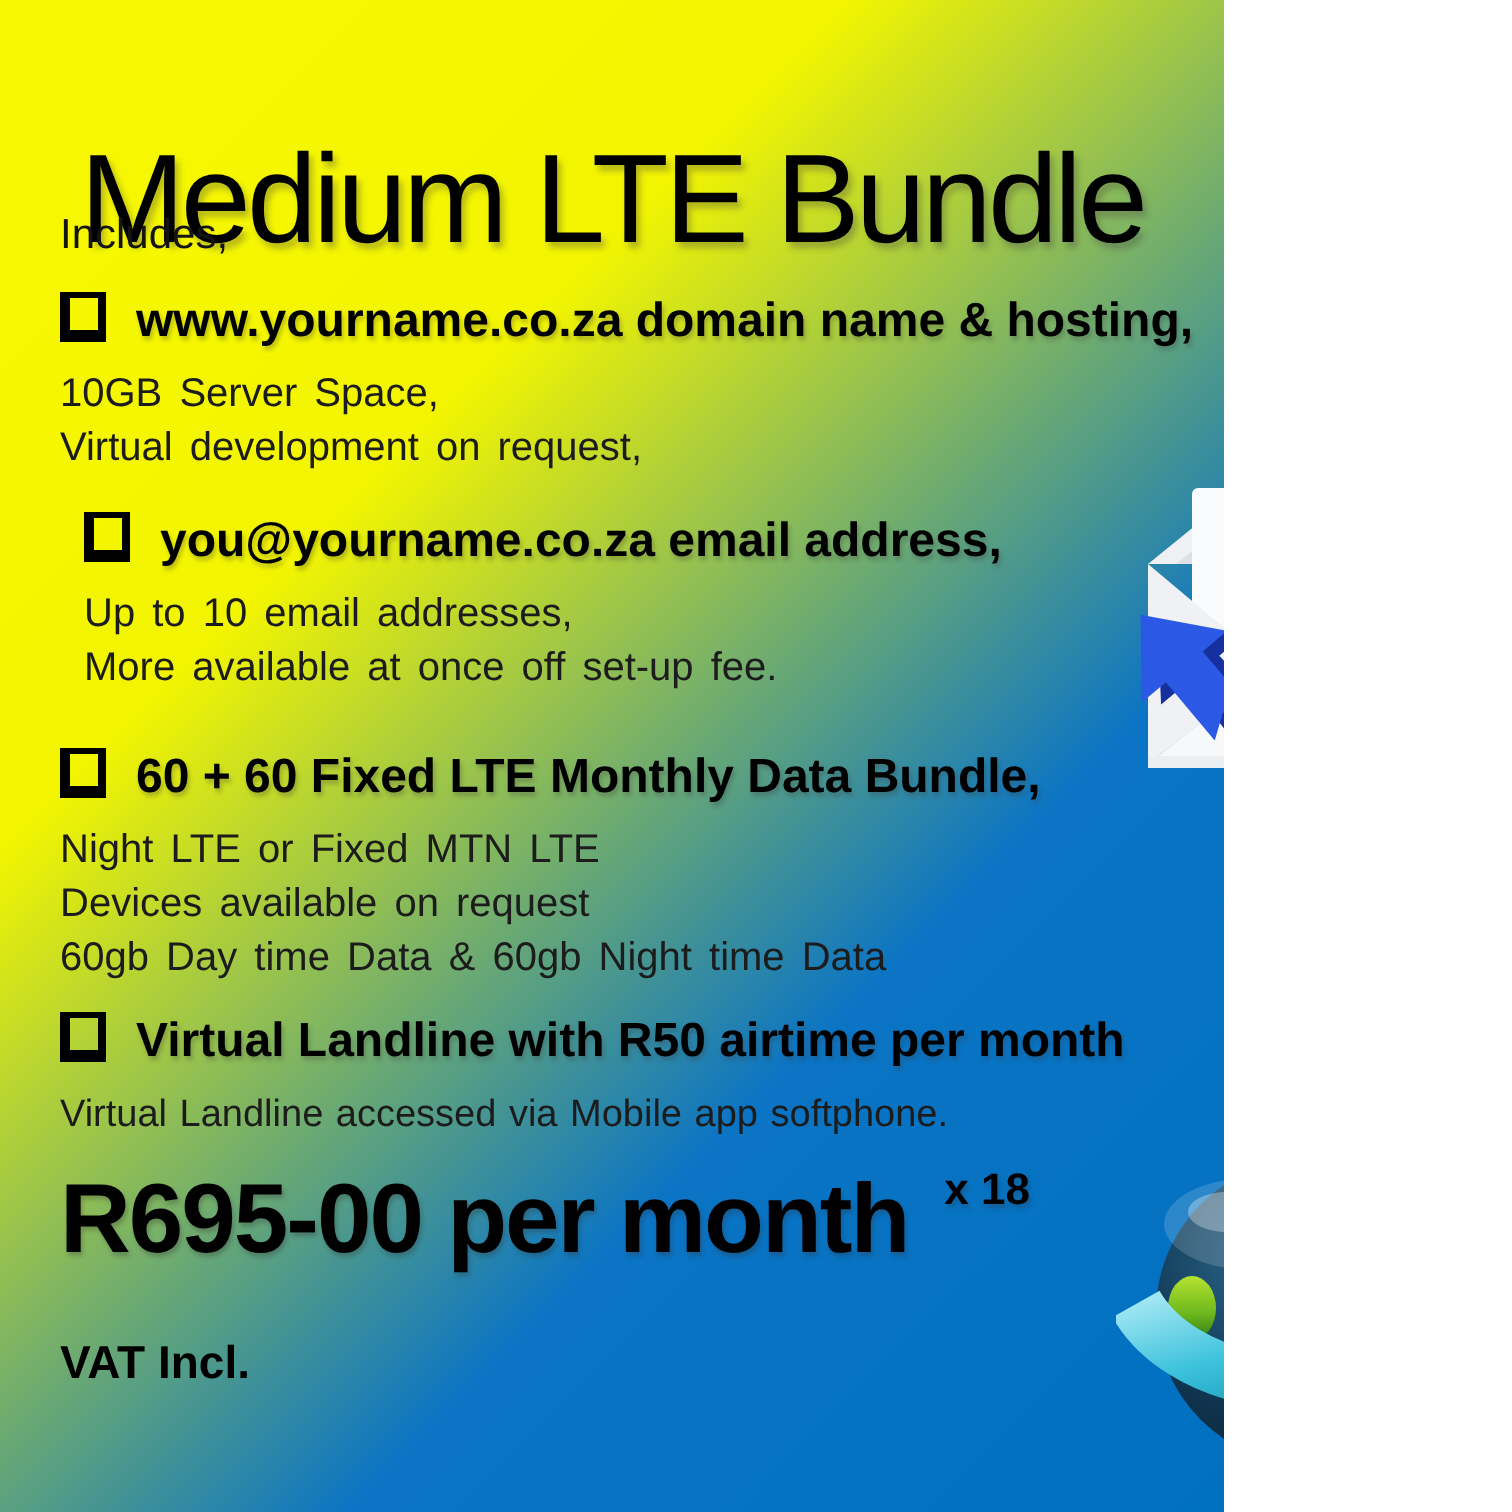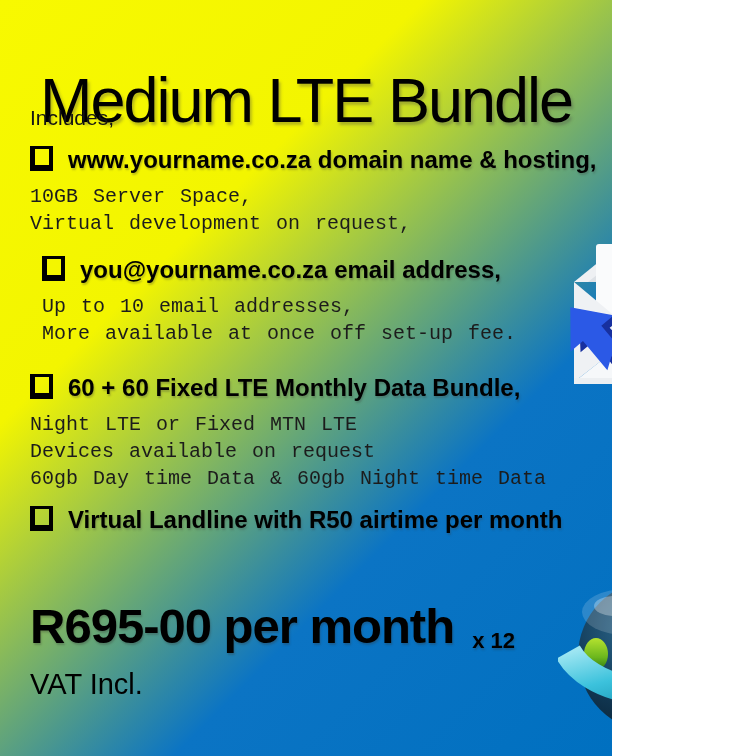--- a/index.html
+++ b/index.html
@@ -57,7 +57,6 @@
     word-spacing: 3px;
     color: #1c1c1c;
     white-space: nowrap;
-    font-family: Liberation Mono, monospace;
   }
   .section--landline .line { font-size: 19px; word-spacing: 1px; }
   .price-row {

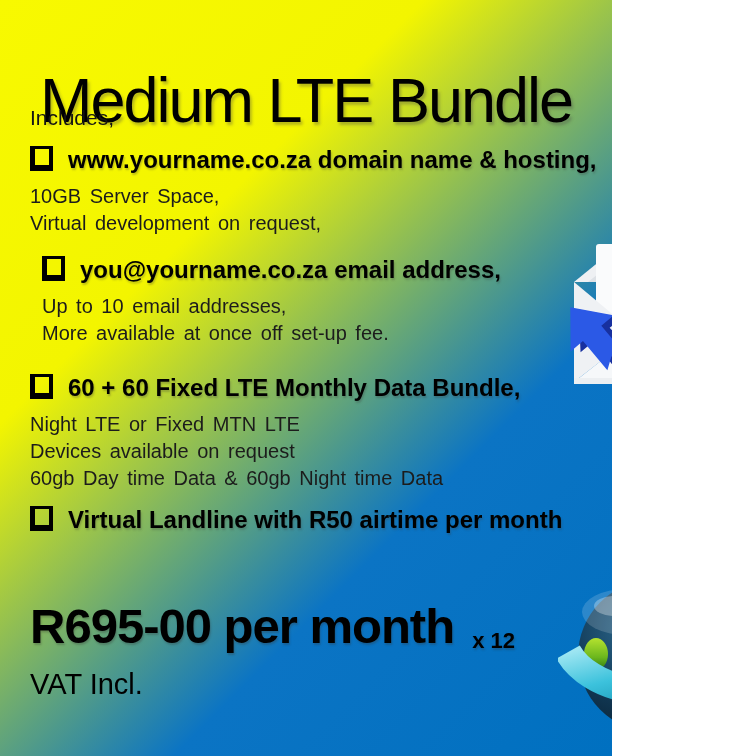--- a/index.html
+++ b/index.html
@@ -103,6 +103,7 @@
 
   <div class="section section--landline">
     <h2><span class="cbx"></span><span>Virtual Landline with R50 airtime per month</span></h2>
+    <div class="line">Virtual Landline accessed via Mobile app softphone.</div>
   </div>
 
   <div class="price-row">

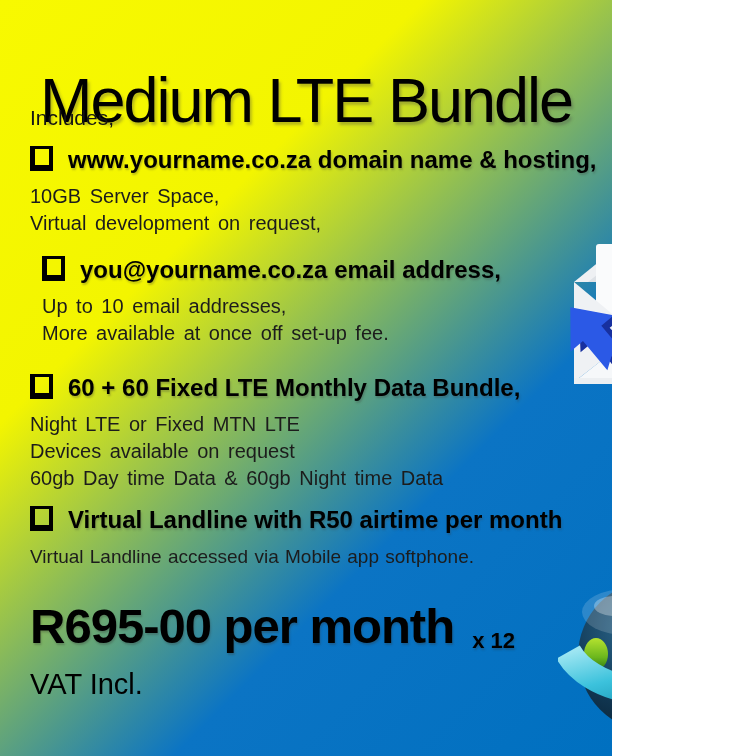--- a/index.html
+++ b/index.html
@@ -61,9 +61,9 @@
   .section--landline .line { font-size: 19px; word-spacing: 1px; }
   .price-row {
     position: absolute;
-    left: 30px; top: 598px;
+    left: 30px; top: 582px;
     display: flex;
-    align-items: flex-end;
+    align-items: flex-start;
     color: #000;
     text-shadow: 1px 2px 2px rgba(50,50,50,0.3);
   }

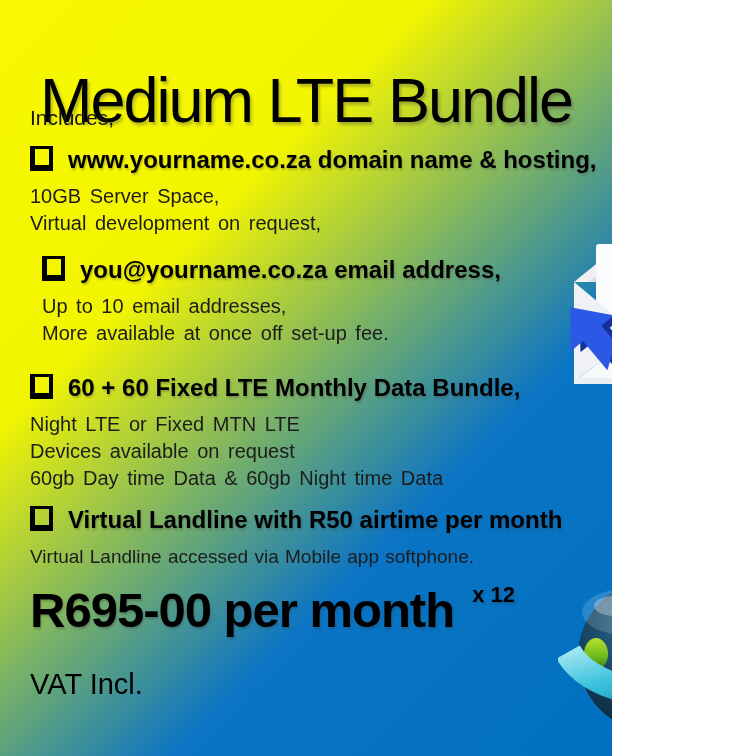--- a/index.html
+++ b/index.html
@@ -108,7 +108,7 @@
 
   <div class="price-row">
     <span class="price-main">R695-00 per month</span>
-    <span class="price-mult">x 12</span>
+    <span class="price-mult">x 18</span>
   </div>
   <div class="vat">VAT Incl.</div>
 

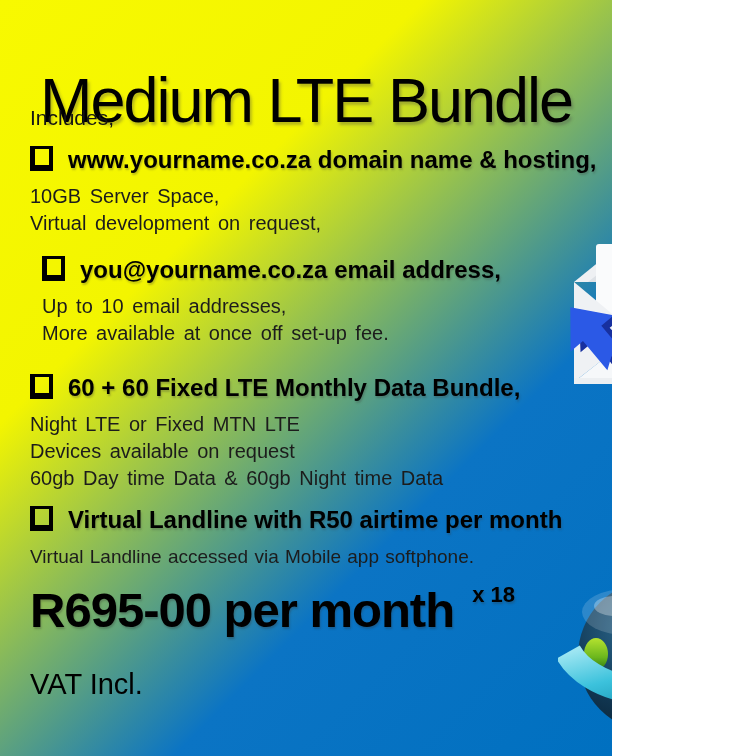--- a/index.html
+++ b/index.html
@@ -69,7 +69,7 @@
   }
   .price-main { font-size: 49px; font-weight: 700; letter-spacing: -1px; white-space: nowrap; }
   .price-mult { font-size: 22px; font-weight: 700; margin-left: 18px; }
-  .vat { position: absolute; left: 30px; top: 668px; font-size: 29px; font-weight: 400; color: #000; }
+  .vat { position: absolute; left: 30px; top: 668px; font-size: 23px; font-weight: 700; color: #000; }
   .email-img { position: absolute; left: 536px; top: 218px; width: 214px; height: 170px; }
   .globe-img { position: absolute; left: 558px; top: 568px; width: 198px; height: 188px; }
 </style>

